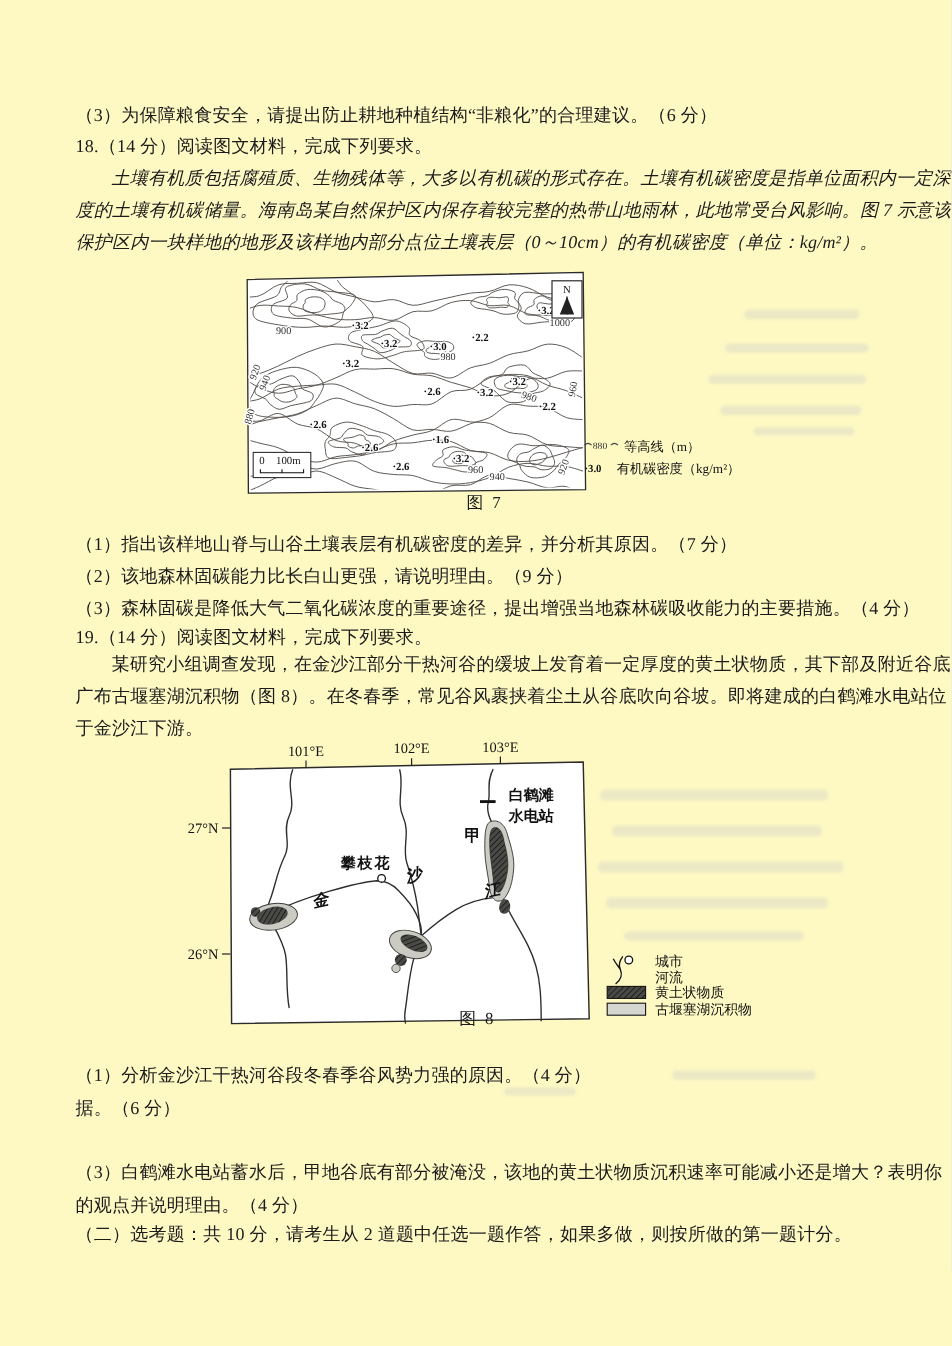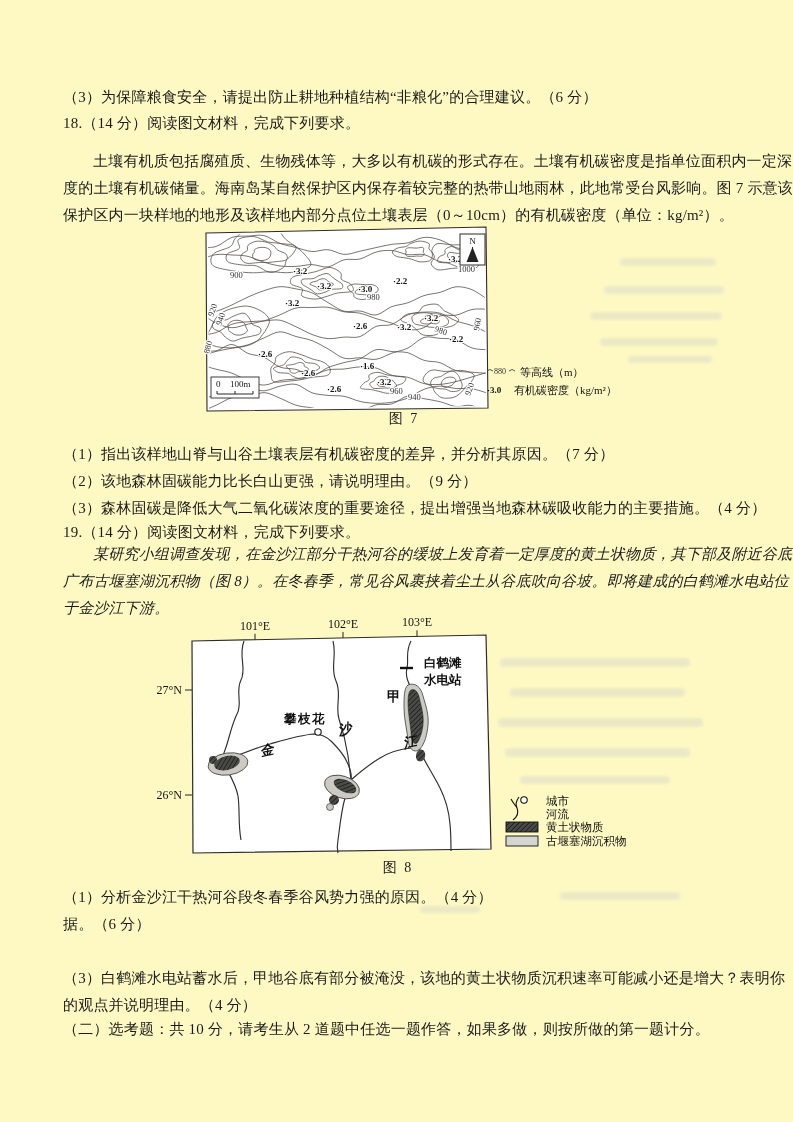--- a/index.html
+++ b/index.html
@@ -29,7 +29,7 @@
       <div class="para" style="top: 110px;">
         <div class="tline">18.（14 分）阅读图文材料，完成下列要求。</div>
       </div>
-      <div class="para" style="top: 148px;">
+      <div class="para" style="top: 136px; font-style: italic;">
         <div class="tline indent">土壤有机质包括腐殖质、生物残体等，大多以有机碳的形式存在。土壤有机碳密度是指单位面积内一定深</div>
         <div class="tline">度的土壤有机碳储量。海南岛某自然保护区内保存着较完整的热带山地雨林，此地常受台风影响。图 7 示意该</div>
         <div class="tline">保护区内一块样地的地形及该样地内部分点位土壤表层（0～10cm）的有机碳密度（单位：kg/m²）。</div>

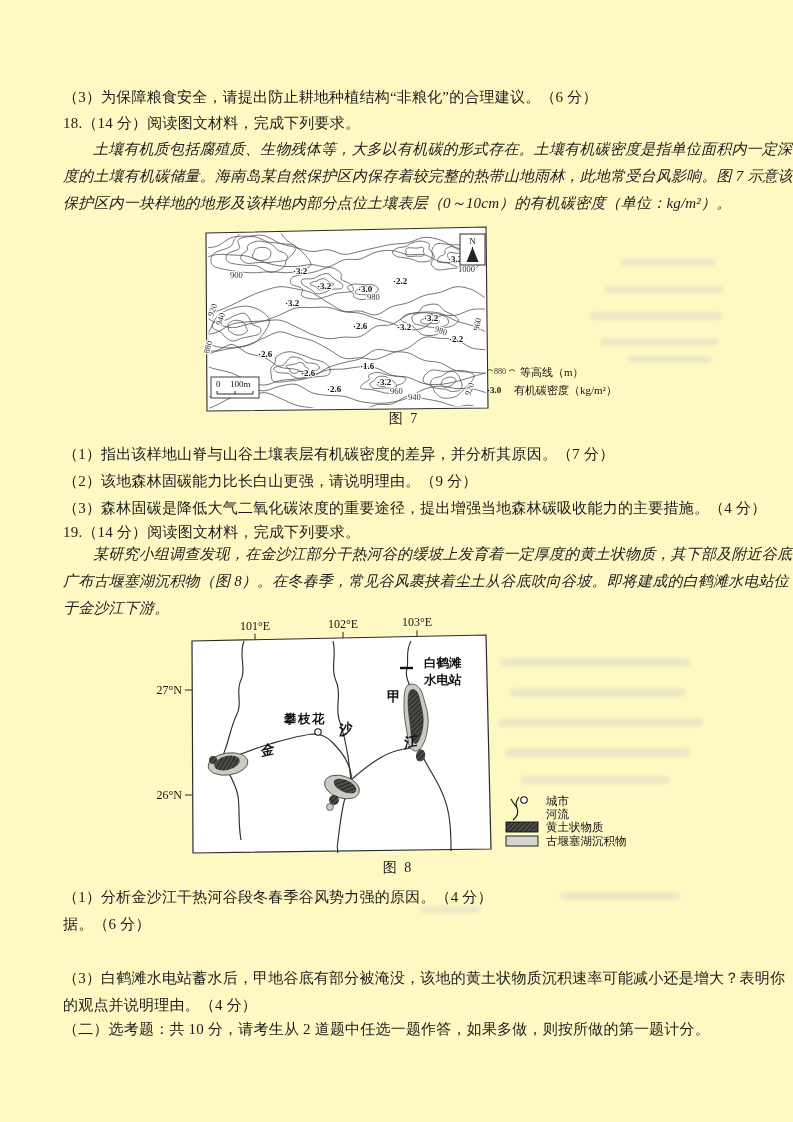--- a/index.html
+++ b/index.html
@@ -46,7 +46,7 @@
       <div class="para" style="top: 519px;">
         <div class="tline">19.（14 分）阅读图文材料，完成下列要求。</div>
       </div>
-      <div class="para" style="top: 541px; font-style: italic;">
+      <div class="para" style="top: 541px;">
         <div class="tline indent">某研究小组调查发现，在金沙江部分干热河谷的缓坡上发育着一定厚度的黄土状物质，其下部及附近谷底</div>
         <div class="tline">广布古堰塞湖沉积物（图 8）。在冬春季，常见谷风裹挟着尘土从谷底吹向谷坡。即将建成的白鹤滩水电站位</div>
         <div class="tline">于金沙江下游。</div>

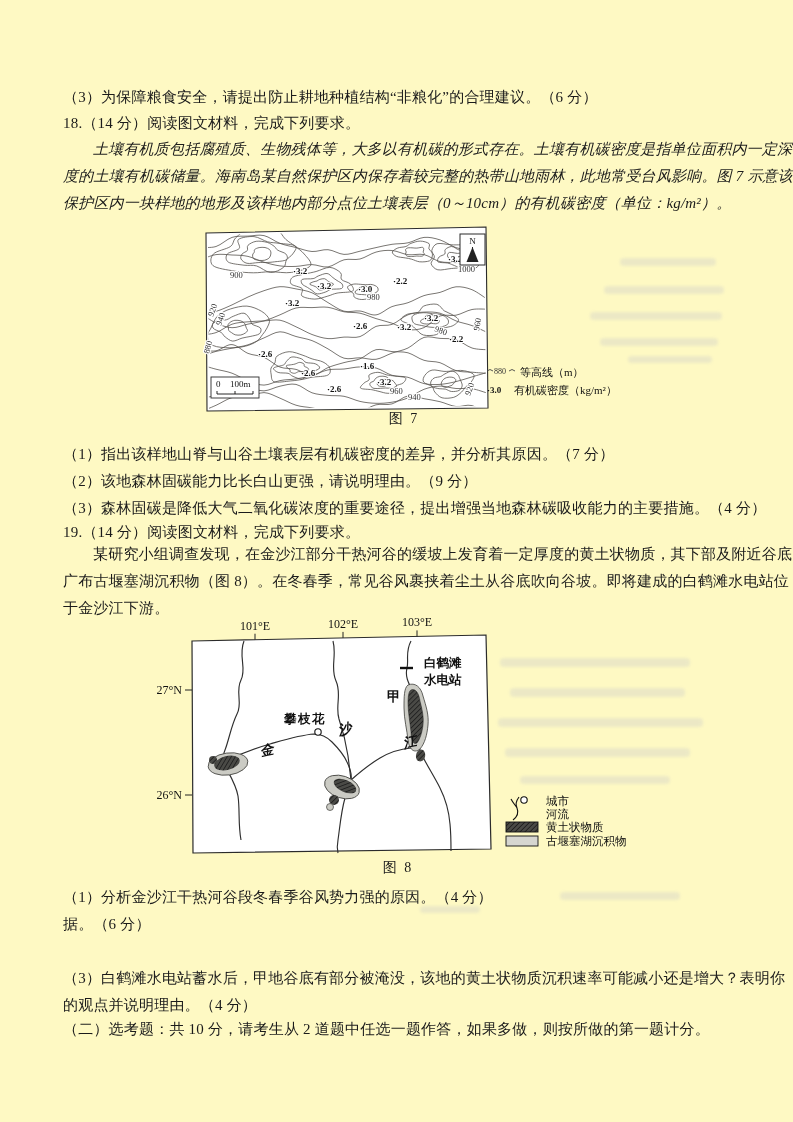--- a/index.html
+++ b/index.html
@@ -226,7 +226,7 @@
       </g>
     </svg>
   <div class="figcap" style="left:404px;top:410px;">图 7</div>
-  <div class="figcap" style="left:392px;top:859px;padding-left:12px;">图 8</div>
+  <div class="figcap" style="left:392px;top:840px;padding-left:12px;">图 8</div>
 <div class="smudge" style="left: 620px; top: 258px; width: 96px; height: 8px;"></div>
     <div class="smudge" style="left: 604px; top: 286px; width: 120px; height: 8px;"></div>
     <div class="smudge" style="left: 590px; top: 312px; width: 132px; height: 8px;"></div>

